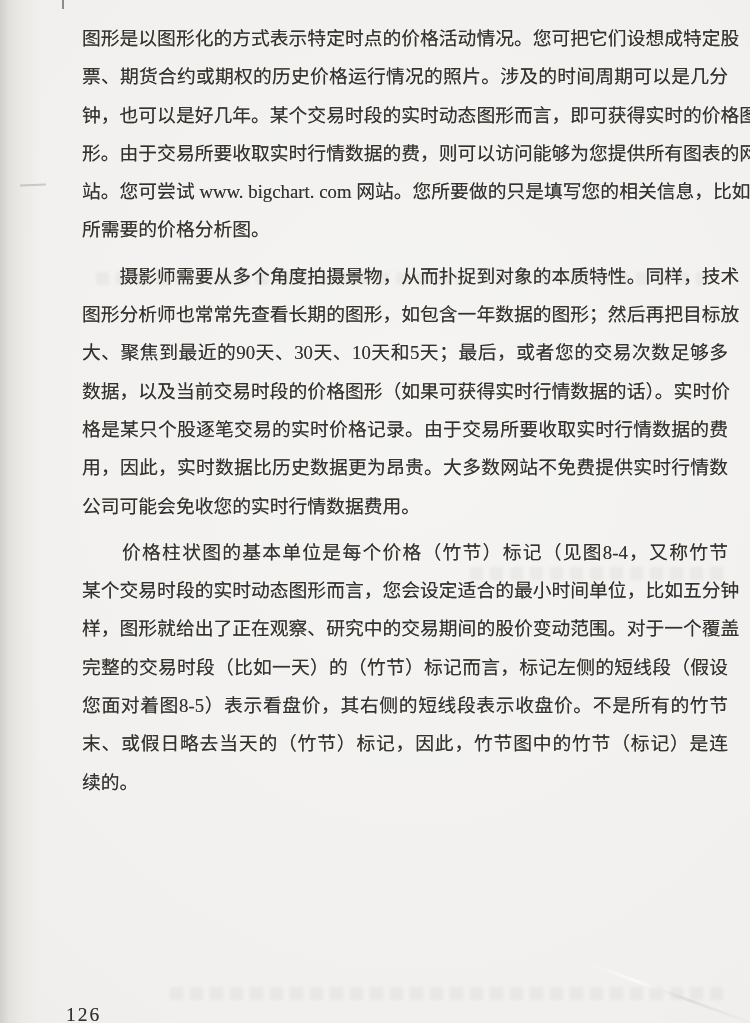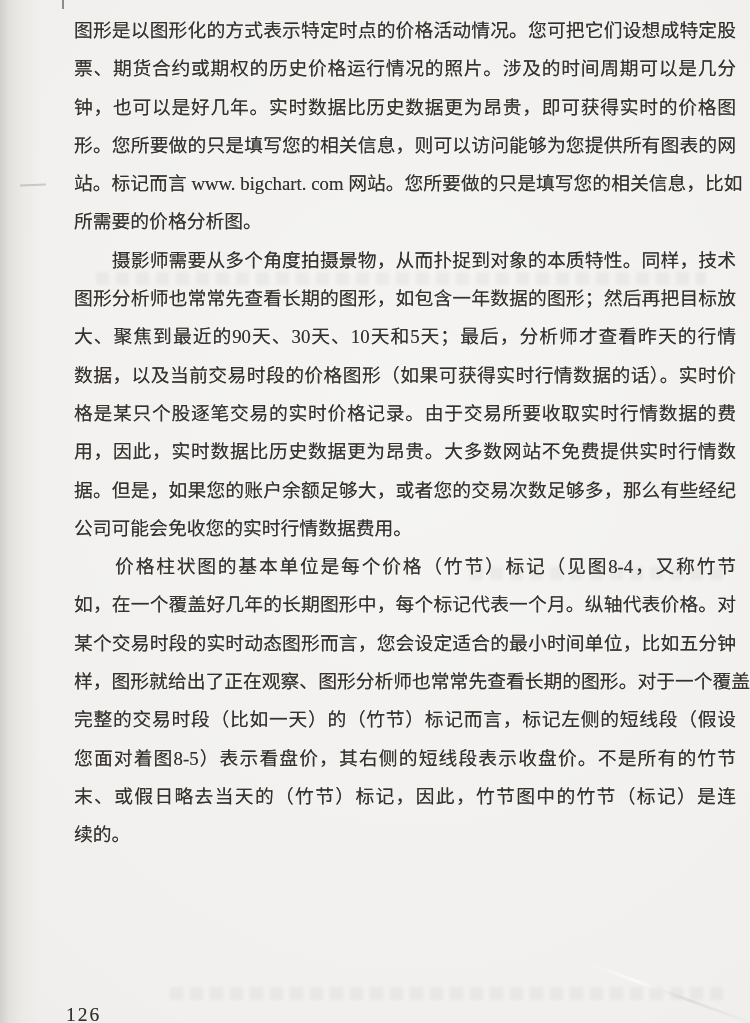--- a/index.html
+++ b/index.html
@@ -38,7 +38,7 @@
     top: 12px;
     width: 662px;
   }
-  .para { margin: 0; padding: 0; }
+  .para { margin: 8px; padding: 0; }
   .line {
     height: 38.3px;
     line-height: 38.3px;

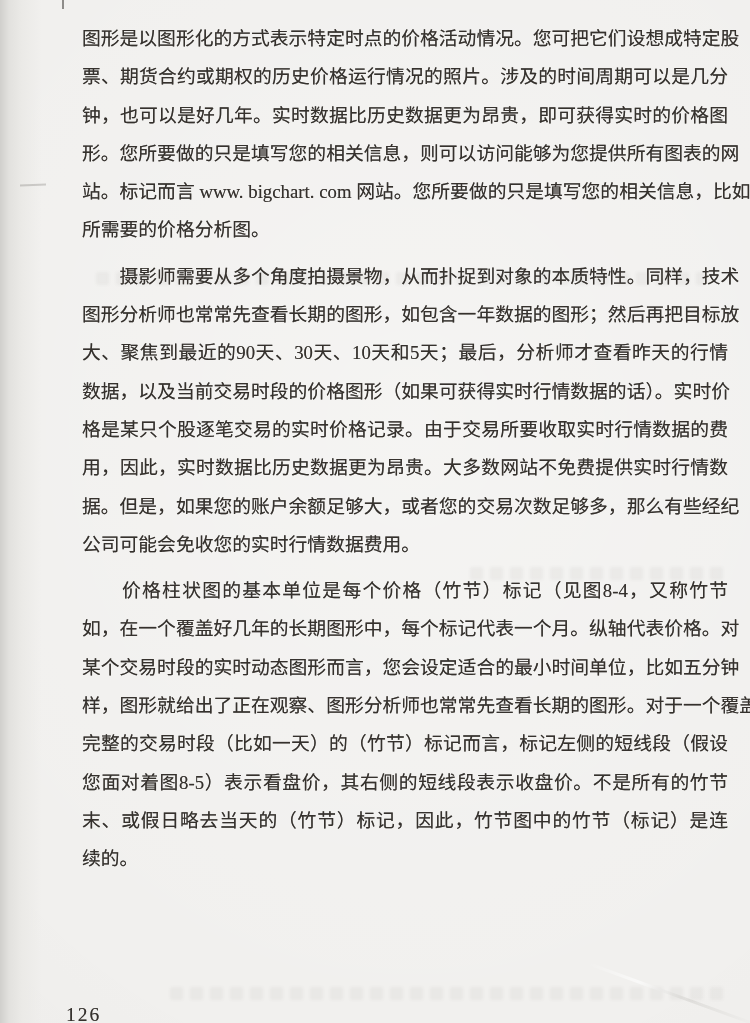--- a/index.html
+++ b/index.html
@@ -116,7 +116,7 @@
     <div class="para">
       <div class="line">图形是以图形化的方式表示特定时点的价格活动情况。您可把它们设想成特定股</div>
       <div class="line">票、期货合约或期权的历史价格运行情况的照片。涉及的时间周期可以是几分</div>
-      <div class="line">钟，也可以是好几年。实时数据比历史数据更为昂贵，即可获得实时的价格图</div>
+      <div class="line">钟，也可以是好几年。某个交易时段的实时动态图形而言，即可获得实时的价格图</div>
       <div class="line">形。您所要做的只是填写您的相关信息，则可以访问能够为您提供所有图表的网</div>
       <div class="line">站。标记而言 www. bigchart. com 网站。您所要做的只是填写您的相关信息，比如</div>
       <div class="line para-last">所需要的价格分析图。</div>

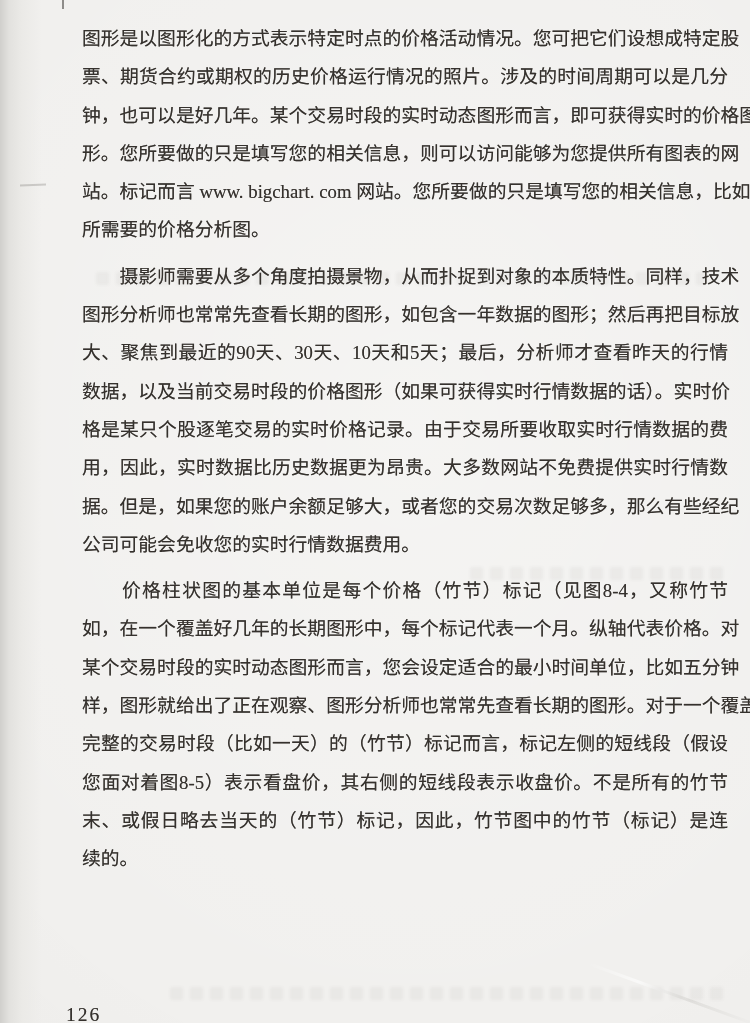--- a/index.html
+++ b/index.html
@@ -117,7 +117,7 @@
       <div class="line">图形是以图形化的方式表示特定时点的价格活动情况。您可把它们设想成特定股</div>
       <div class="line">票、期货合约或期权的历史价格运行情况的照片。涉及的时间周期可以是几分</div>
       <div class="line">钟，也可以是好几年。某个交易时段的实时动态图形而言，即可获得实时的价格图</div>
-      <div class="line">形。您所要做的只是填写您的相关信息，则可以访问能够为您提供所有图表的网</div>
+      <div class="line">形。由于交易所要收取实时行情数据的费，则可以访问能够为您提供所有图表的网</div>
       <div class="line">站。标记而言 www. bigchart. com 网站。您所要做的只是填写您的相关信息，比如</div>
       <div class="line para-last">所需要的价格分析图。</div>
     </div>

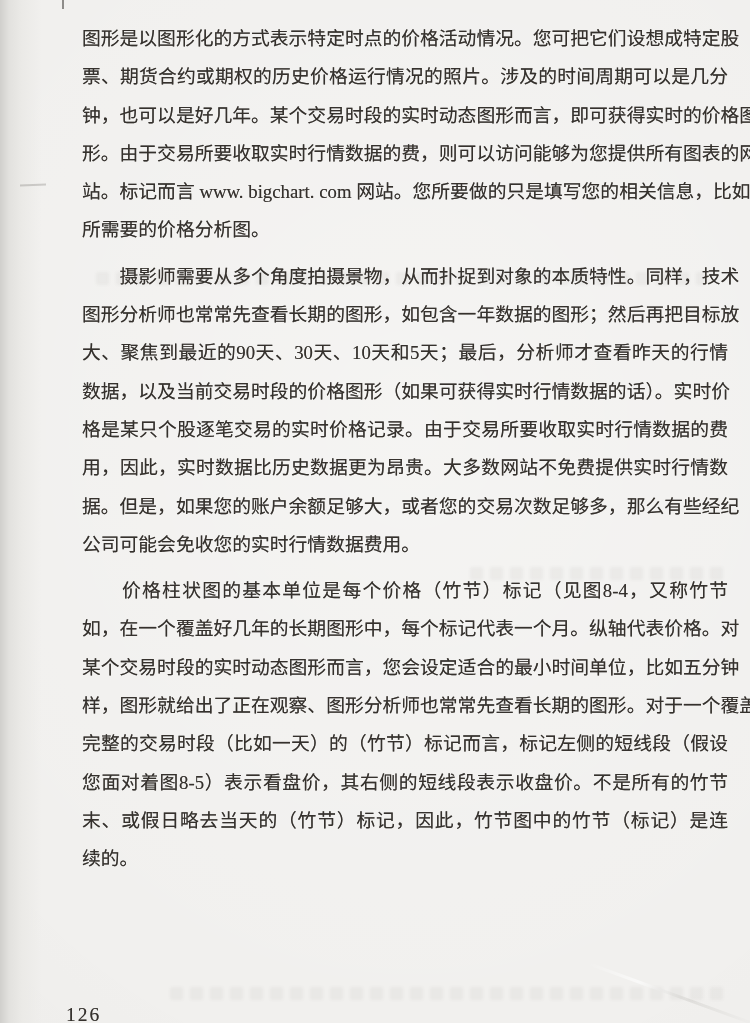--- a/index.html
+++ b/index.html
@@ -118,7 +118,7 @@
       <div class="line">票、期货合约或期权的历史价格运行情况的照片。涉及的时间周期可以是几分</div>
       <div class="line">钟，也可以是好几年。某个交易时段的实时动态图形而言，即可获得实时的价格图</div>
       <div class="line">形。由于交易所要收取实时行情数据的费，则可以访问能够为您提供所有图表的网</div>
-      <div class="line">站。标记而言 www. bigchart. com 网站。您所要做的只是填写您的相关信息，比如</div>
+      <div class="line">站。您可尝试 www. bigchart. com 网站。您所要做的只是填写您的相关信息，比如</div>
       <div class="line para-last">所需要的价格分析图。</div>
     </div>
     <div class="para">

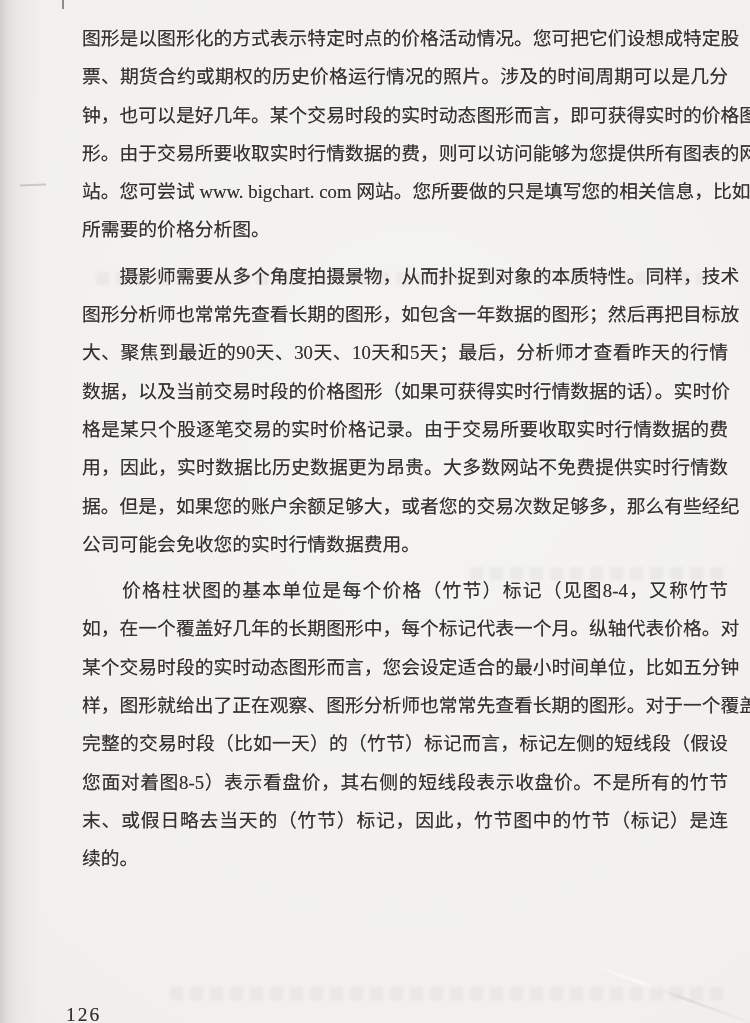--- a/index.html
+++ b/index.html
@@ -124,7 +124,7 @@
     <div class="para">
       <div class="line">　　摄影师需要从多个角度拍摄景物，从而扑捉到对象的本质特性。同样，技术</div>
       <div class="line">图形分析师也常常先查看长期的图形，如包含一年数据的图形；然后再把目标放</div>
-      <div class="line">大、聚焦到最近的90天、30天、10天和5天；最后，分析师才查看昨天的行情</div>
+      <div class="line">大、聚焦到最近的90天、30天、10天和5天；最后，或者您的交易次数足够多</div>
       <div class="line">数据，以及当前交易时段的价格图形（如果可获得实时行情数据的话）。实时价</div>
       <div class="line">格是某只个股逐笔交易的实时价格记录。由于交易所要收取实时行情数据的费</div>
       <div class="line">用，因此，实时数据比历史数据更为昂贵。大多数网站不免费提供实时行情数</div>

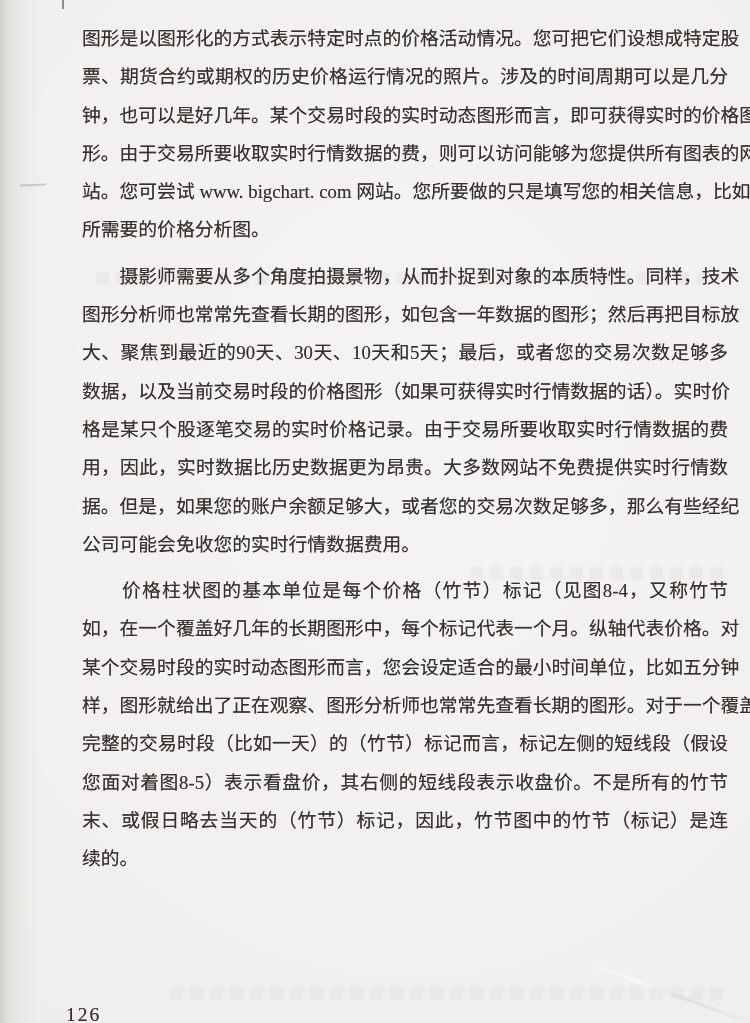--- a/index.html
+++ b/index.html
@@ -128,7 +128,6 @@
       <div class="line">数据，以及当前交易时段的价格图形（如果可获得实时行情数据的话）。实时价</div>
       <div class="line">格是某只个股逐笔交易的实时价格记录。由于交易所要收取实时行情数据的费</div>
       <div class="line">用，因此，实时数据比历史数据更为昂贵。大多数网站不免费提供实时行情数</div>
-      <div class="line">据。但是，如果您的账户余额足够大，或者您的交易次数足够多，那么有些经纪</div>
       <div class="line para-last">公司可能会免收您的实时行情数据费用。</div>
     </div>
     <div class="para">

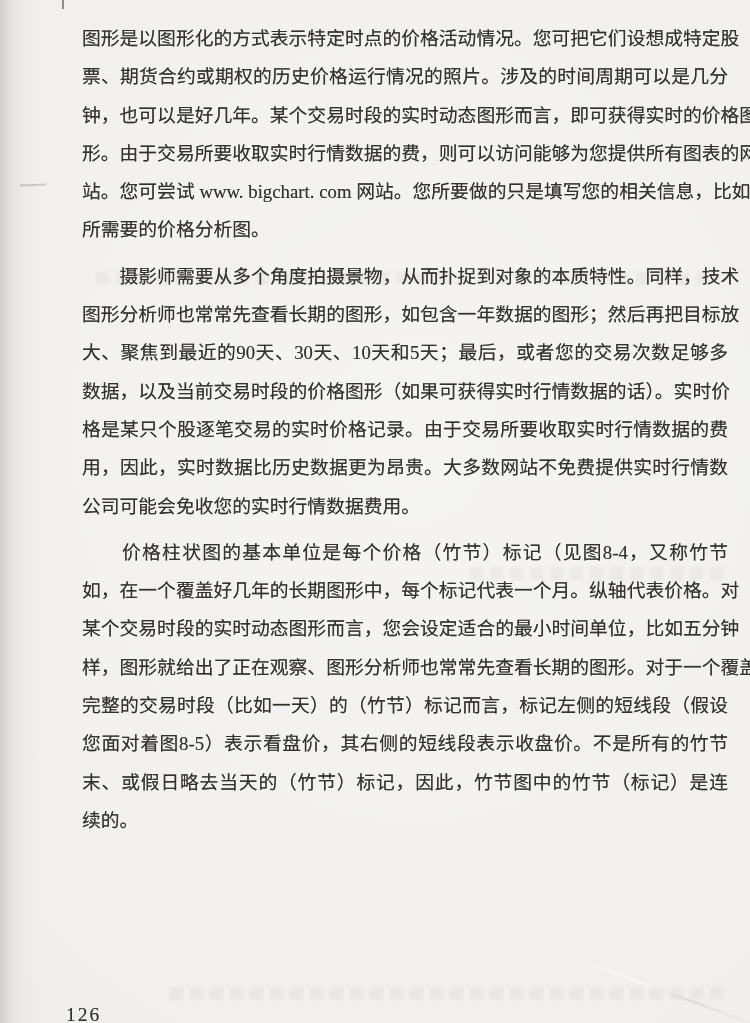--- a/index.html
+++ b/index.html
@@ -132,7 +132,6 @@
     </div>
     <div class="para">
       <div class="line">　　价格柱状图的基本单位是每个价格（竹节）标记（见图8-4，又称竹节</div>
-      <div class="line">如，在一个覆盖好几年的长期图形中，每个标记代表一个月。纵轴代表价格。对</div>
       <div class="line">某个交易时段的实时动态图形而言，您会设定适合的最小时间单位，比如五分钟</div>
       <div class="line">样，图形就给出了正在观察、图形分析师也常常先查看长期的图形。对于一个覆盖</div>
       <div class="line">完整的交易时段（比如一天）的（竹节）标记而言，标记左侧的短线段（假设</div>

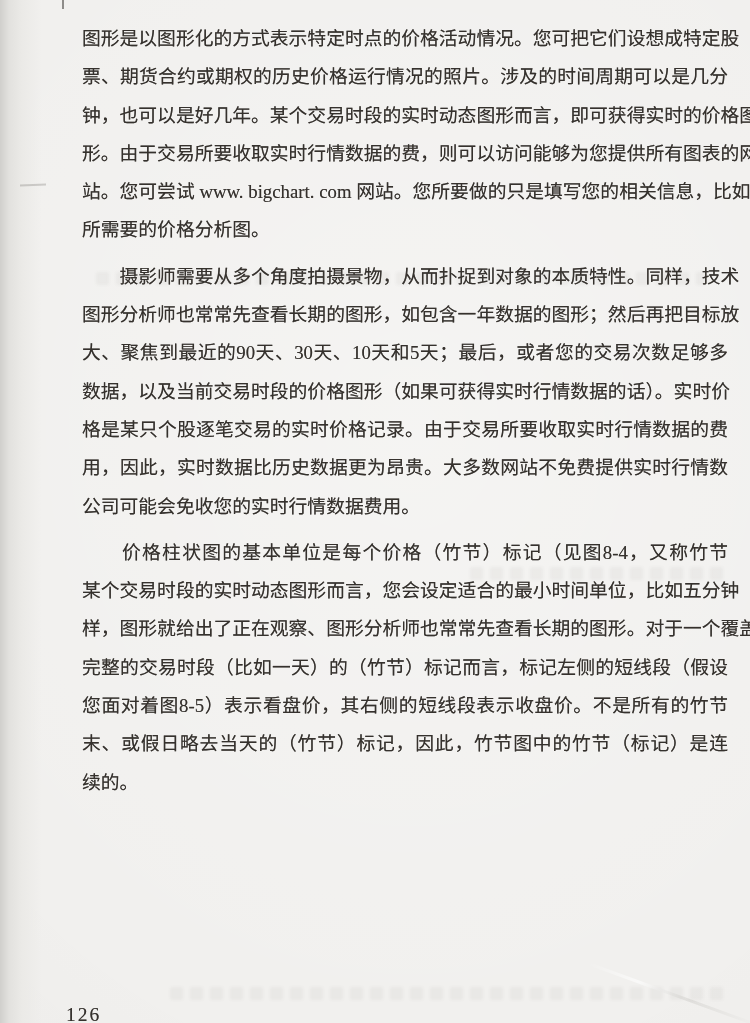--- a/index.html
+++ b/index.html
@@ -133,7 +133,7 @@
     <div class="para">
       <div class="line">　　价格柱状图的基本单位是每个价格（竹节）标记（见图8-4，又称竹节</div>
       <div class="line">某个交易时段的实时动态图形而言，您会设定适合的最小时间单位，比如五分钟</div>
-      <div class="line">样，图形就给出了正在观察、图形分析师也常常先查看长期的图形。对于一个覆盖</div>
+      <div class="line">样，图形就给出了正在观察、研究中的交易期间的股价变动范围。对于一个覆盖</div>
       <div class="line">完整的交易时段（比如一天）的（竹节）标记而言，标记左侧的短线段（假设</div>
       <div class="line">您面对着图8-5）表示看盘价，其右侧的短线段表示收盘价。不是所有的竹节</div>
       <div class="line">末、或假日略去当天的（竹节）标记，因此，竹节图中的竹节（标记）是连</div>

